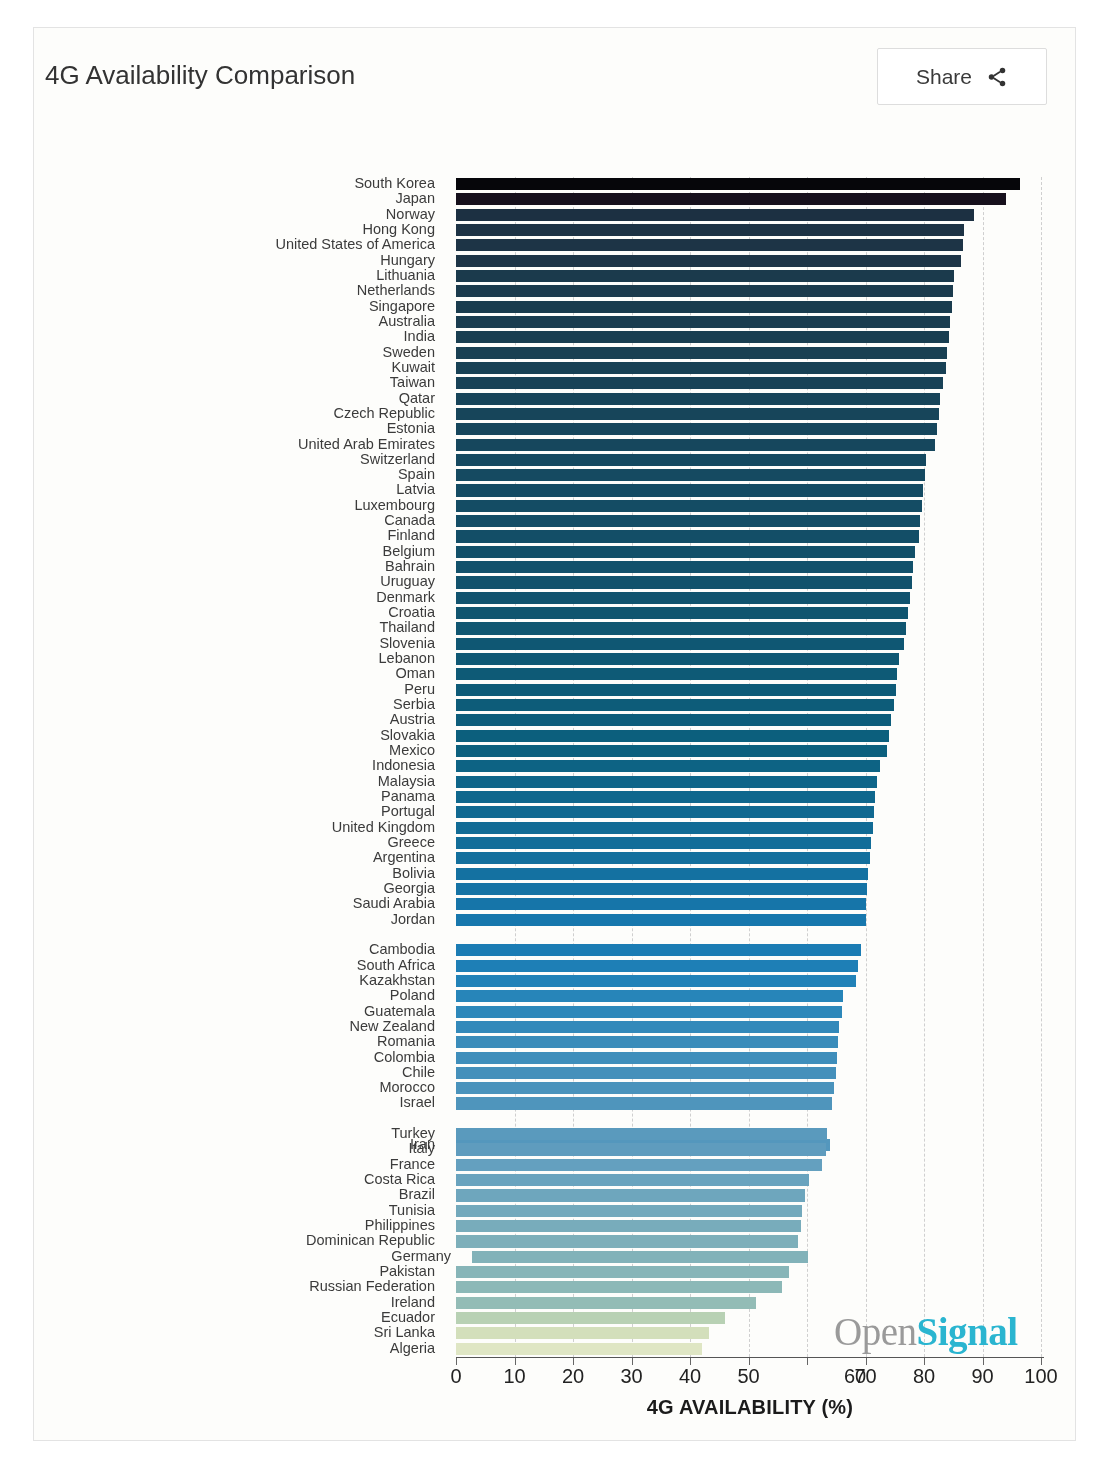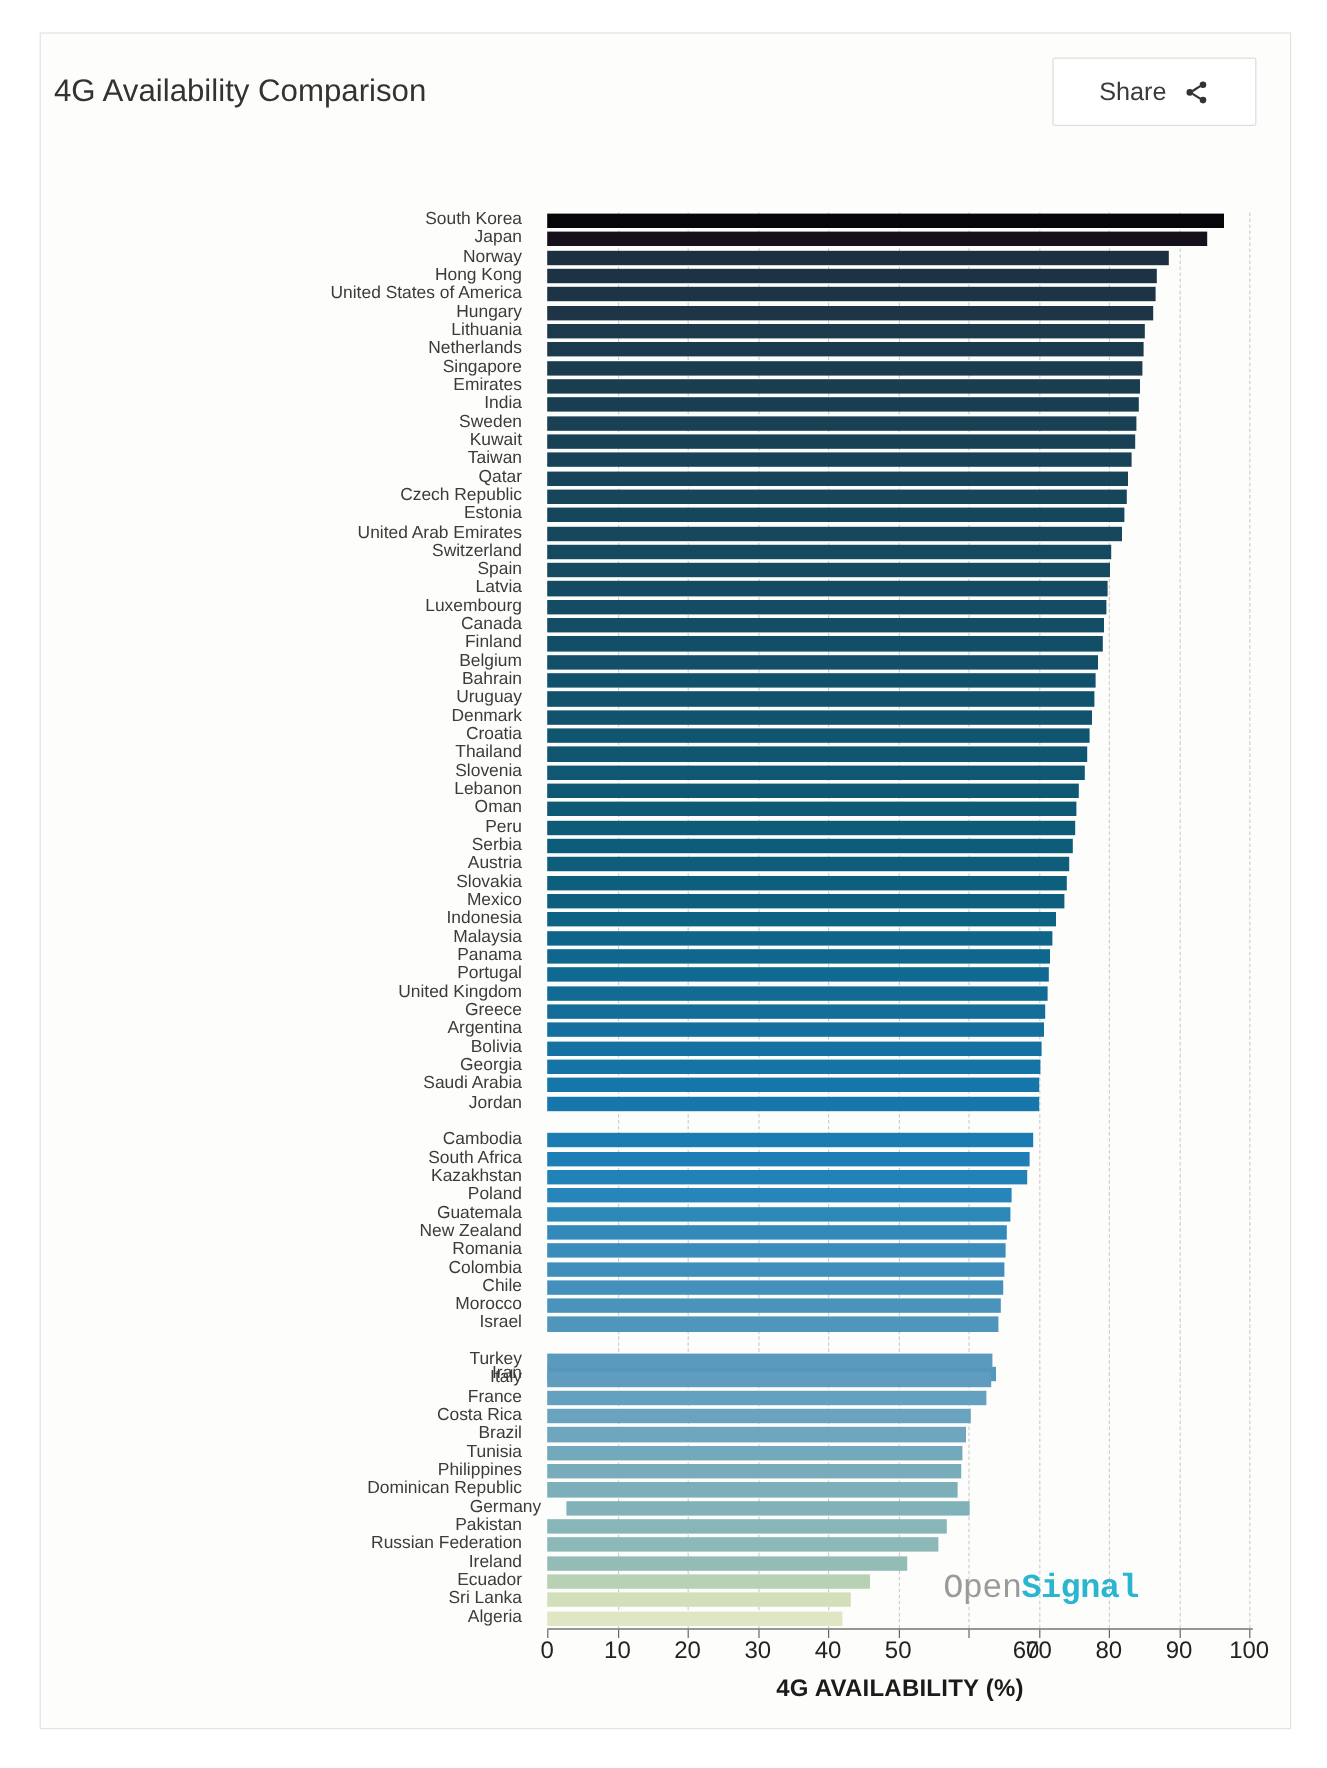--- a/index.html
+++ b/index.html
@@ -236,7 +236,7 @@
               <div class="bar" title="Singapore: 84.8%" style="width: 496.08px; background: rgb(26, 60, 78); height: 12.1247px;"></div>
             </div>
             <div class="row" style="top: 137.922px; height: 15.3247px;">
-              <div class="cat-label">Emirates</div>
+              <div class="cat-label">Australia</div>
               <div class="bar" title="Australia: 84.5%" style="width: 494.325px; background: rgb(26, 61, 80); height: 12.1247px;"></div>
             </div>
             <div class="row" style="top: 153.247px; height: 15.3247px;">

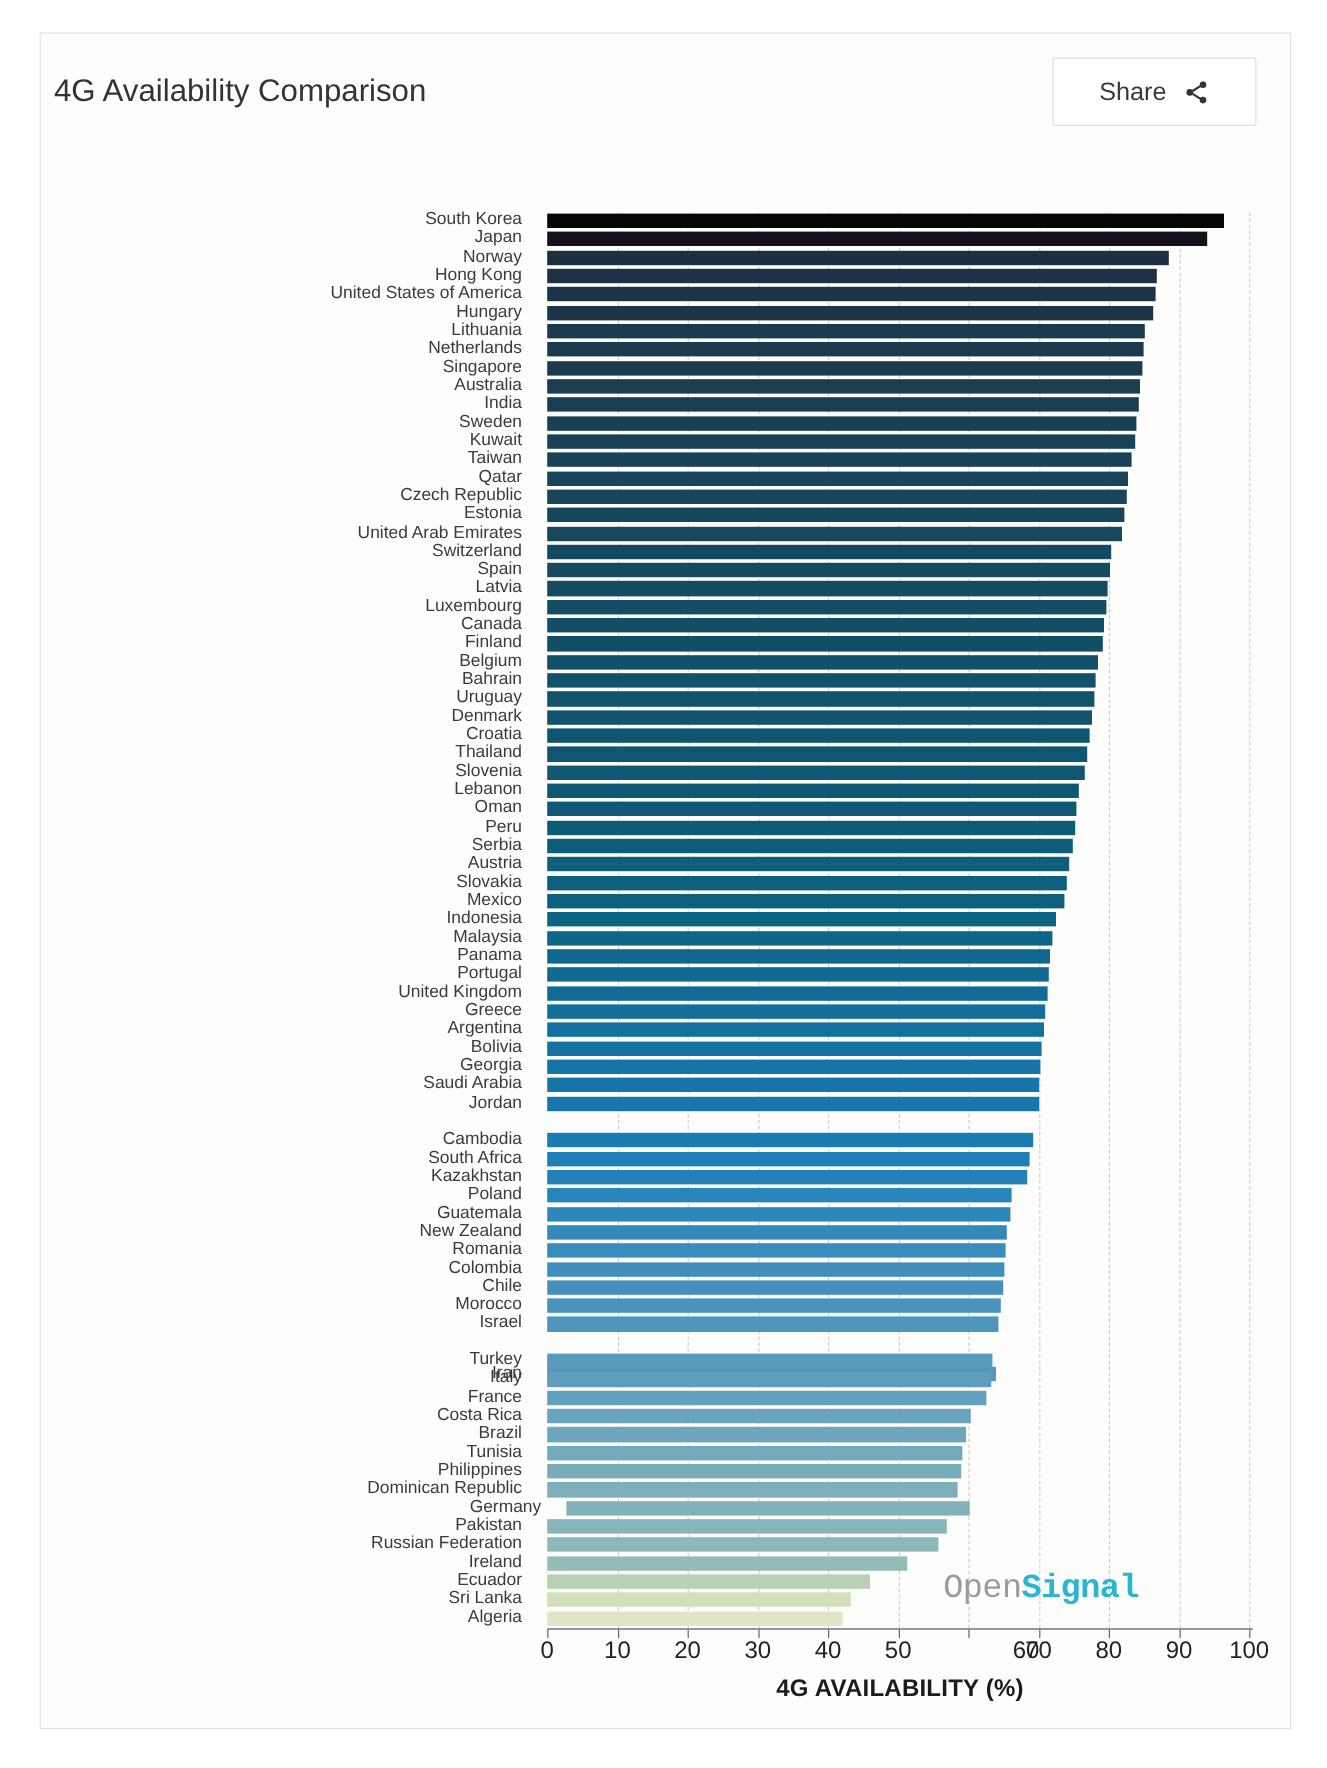--- a/index.html
+++ b/index.html
@@ -151,10 +151,10 @@
   }
   .logo {
     position: absolute;
-    left: 752px;
+    left: 800px;
     top: 1177px;
-    font-size: 28px;
-    font-family: Liberation Mono, monospace;
+    font-size: 39px;
+    font-family: Liberation Serif, serif;
     letter-spacing: -0.5px;
     white-space: nowrap;
   }

